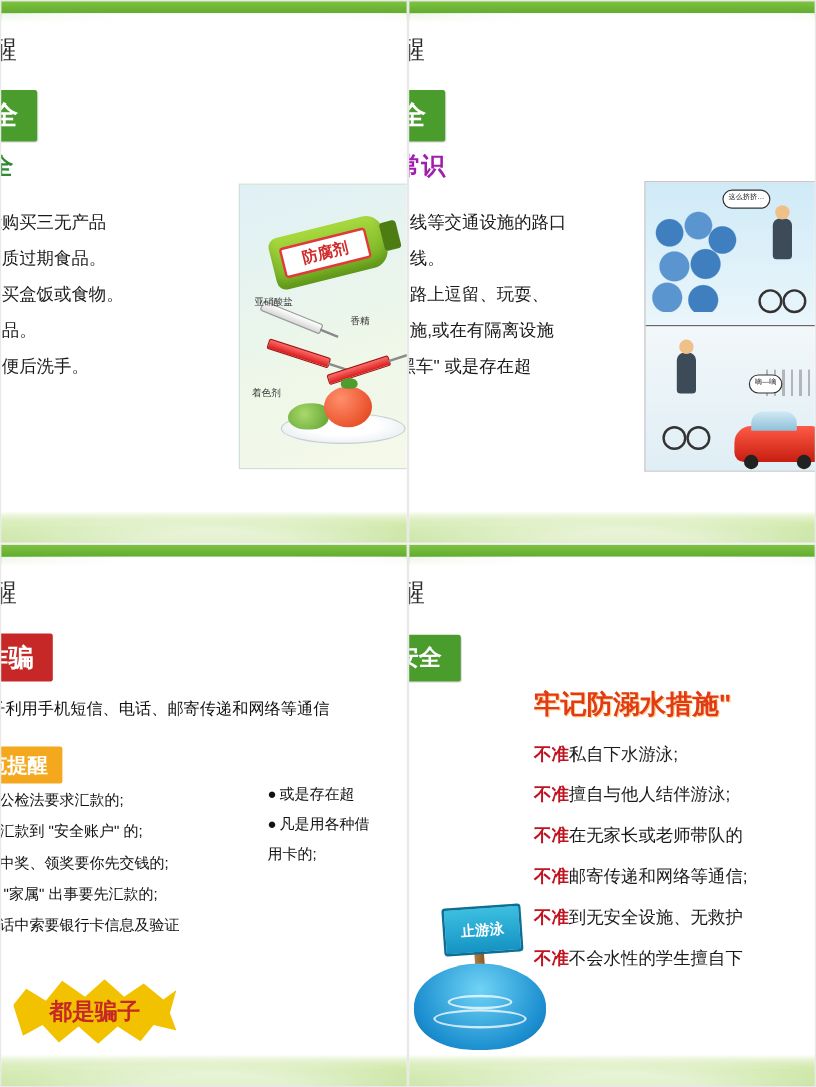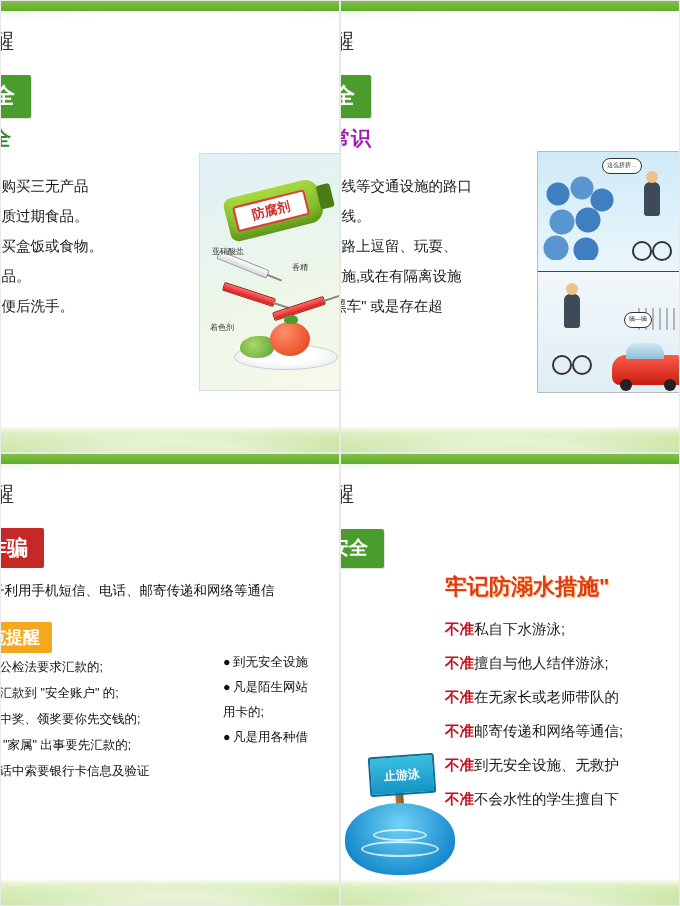--- a/index.html
+++ b/index.html
@@ -355,7 +355,7 @@
     </div>
 
     <div class="list-right">
-      <div><span class="bullet">●</span><span>到无安全设施</span></div>
+      <div><span class="bullet">●</span><span>或是存在超</span></div>
       <div><span class="bullet">●</span><span>凡是陌生网站</span></div>
       <div>用卡的;</div>
       <div><span class="bullet">●</span><span>凡是用各种借</span></div>

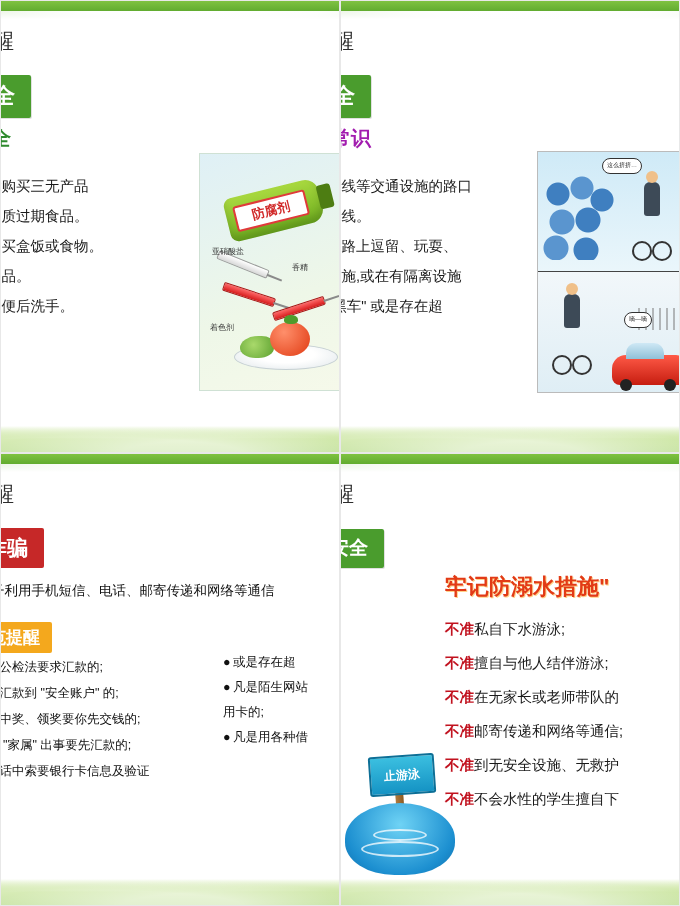--- a/index.html
+++ b/index.html
@@ -356,7 +356,6 @@
 
     <div class="list-right">
       <div><span class="bullet">●</span><span>或是存在超</span></div>
-      <div><span class="bullet">●</span><span>凡是陌生网站</span></div>
       <div>用卡的;</div>
       <div><span class="bullet">●</span><span>凡是用各种借</span></div>
     </div>

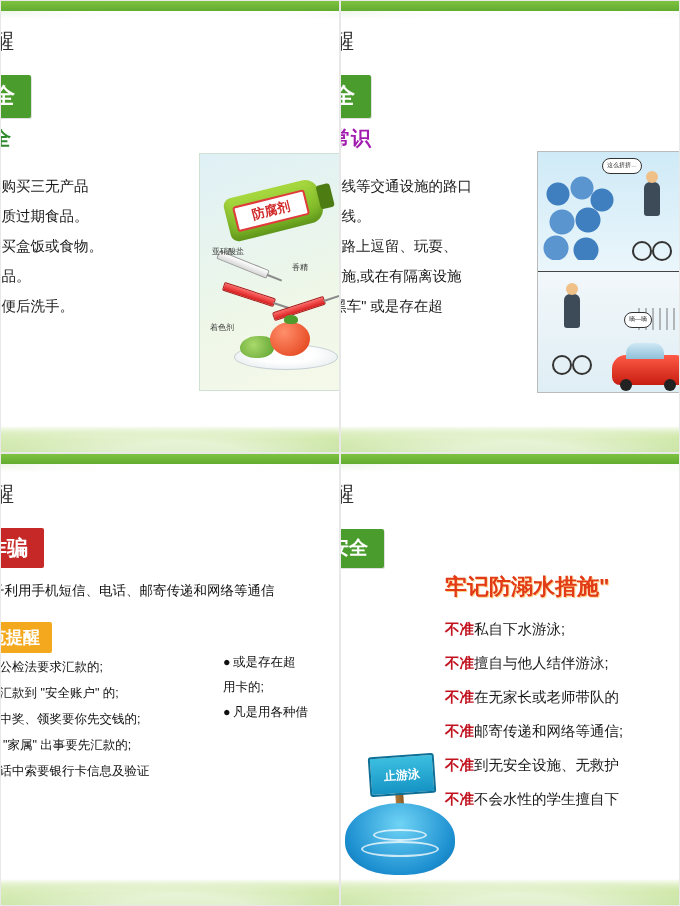--- a/index.html
+++ b/index.html
@@ -356,8 +356,8 @@
 
     <div class="list-right">
       <div><span class="bullet">●</span><span>或是存在超</span></div>
+      <div><span class="bullet">●</span><span>凡是用各种借</span></div>
       <div>用卡的;</div>
-      <div><span class="bullet">●</span><span>凡是用各种借</span></div>
     </div>
 
 

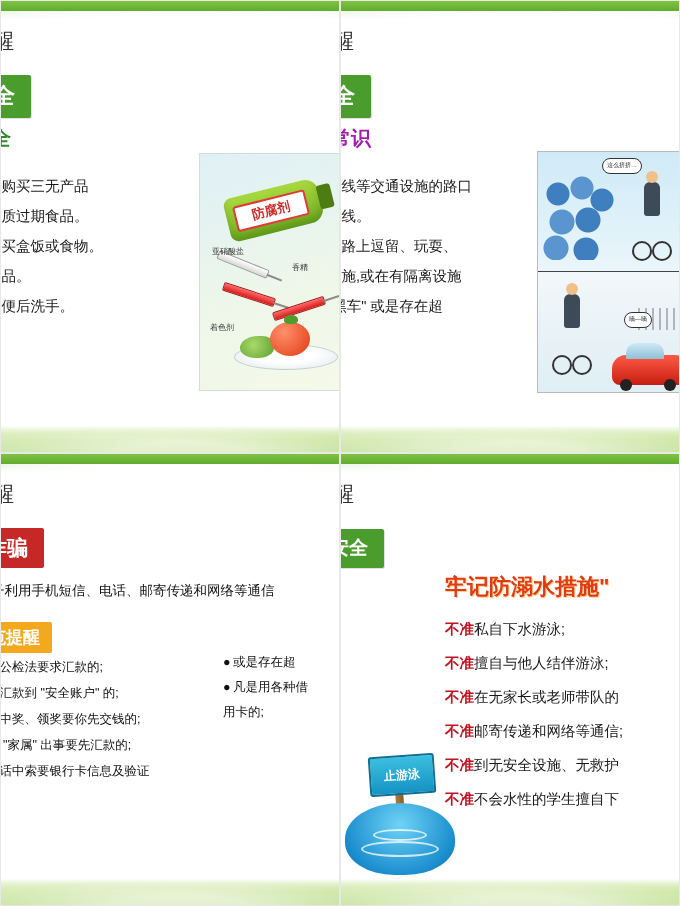--- a/index.html
+++ b/index.html
@@ -360,6 +360,7 @@
       <div>用卡的;</div>
     </div>
 
+    <div class="burst">都是骗子</div>
 
     <div class="wave-bottom"></div>
   </div>

